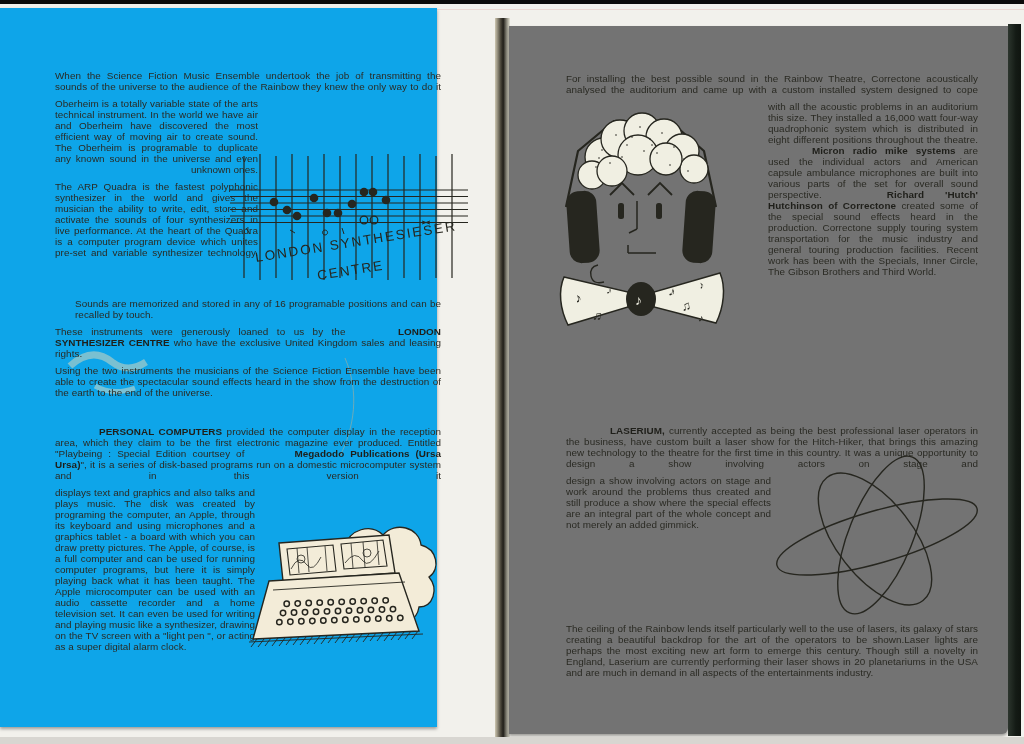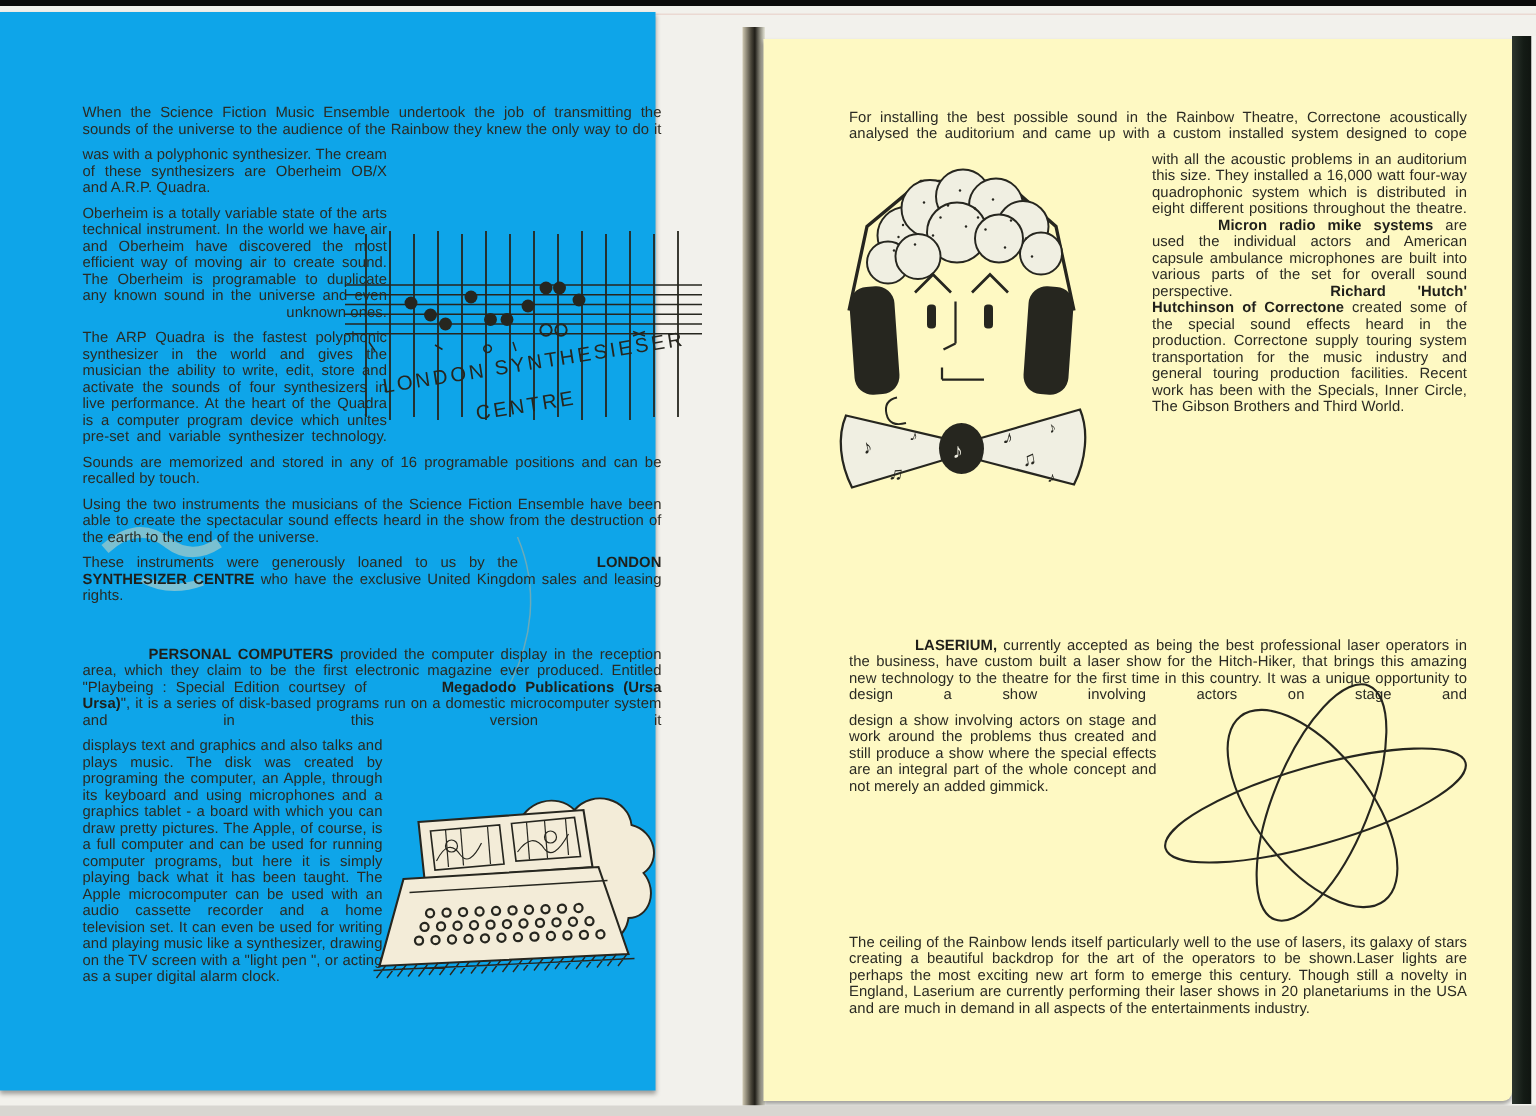--- a/index.html
+++ b/index.html
@@ -15,7 +15,7 @@
 
   .page{position:absolute;box-shadow:0 2px 3px rgba(0,0,0,.35);}
   .page-left{left:0;top:8px;width:437px;height:719px;background:#0ea5e9;}
-  .page-right{left:509px;top:26px;width:499px;height:708px;background:#fef9c3;border-radius:0 0 6px 0;}
+  .page-right{left:509px;top:26px;width:499px;height:708px;background:#737373;border-radius:0 0 6px 0;}
   .gutter{position:absolute;left:495px;top:18px;width:15px;height:719px;
     background:linear-gradient(90deg,#cfc8b2 0%,#4a463a 38%,#201e18 55%,#8b897c 78%,#e7e6d8 100%);}
   .right-band{position:absolute;left:1008px;top:24px;width:13px;height:712px;

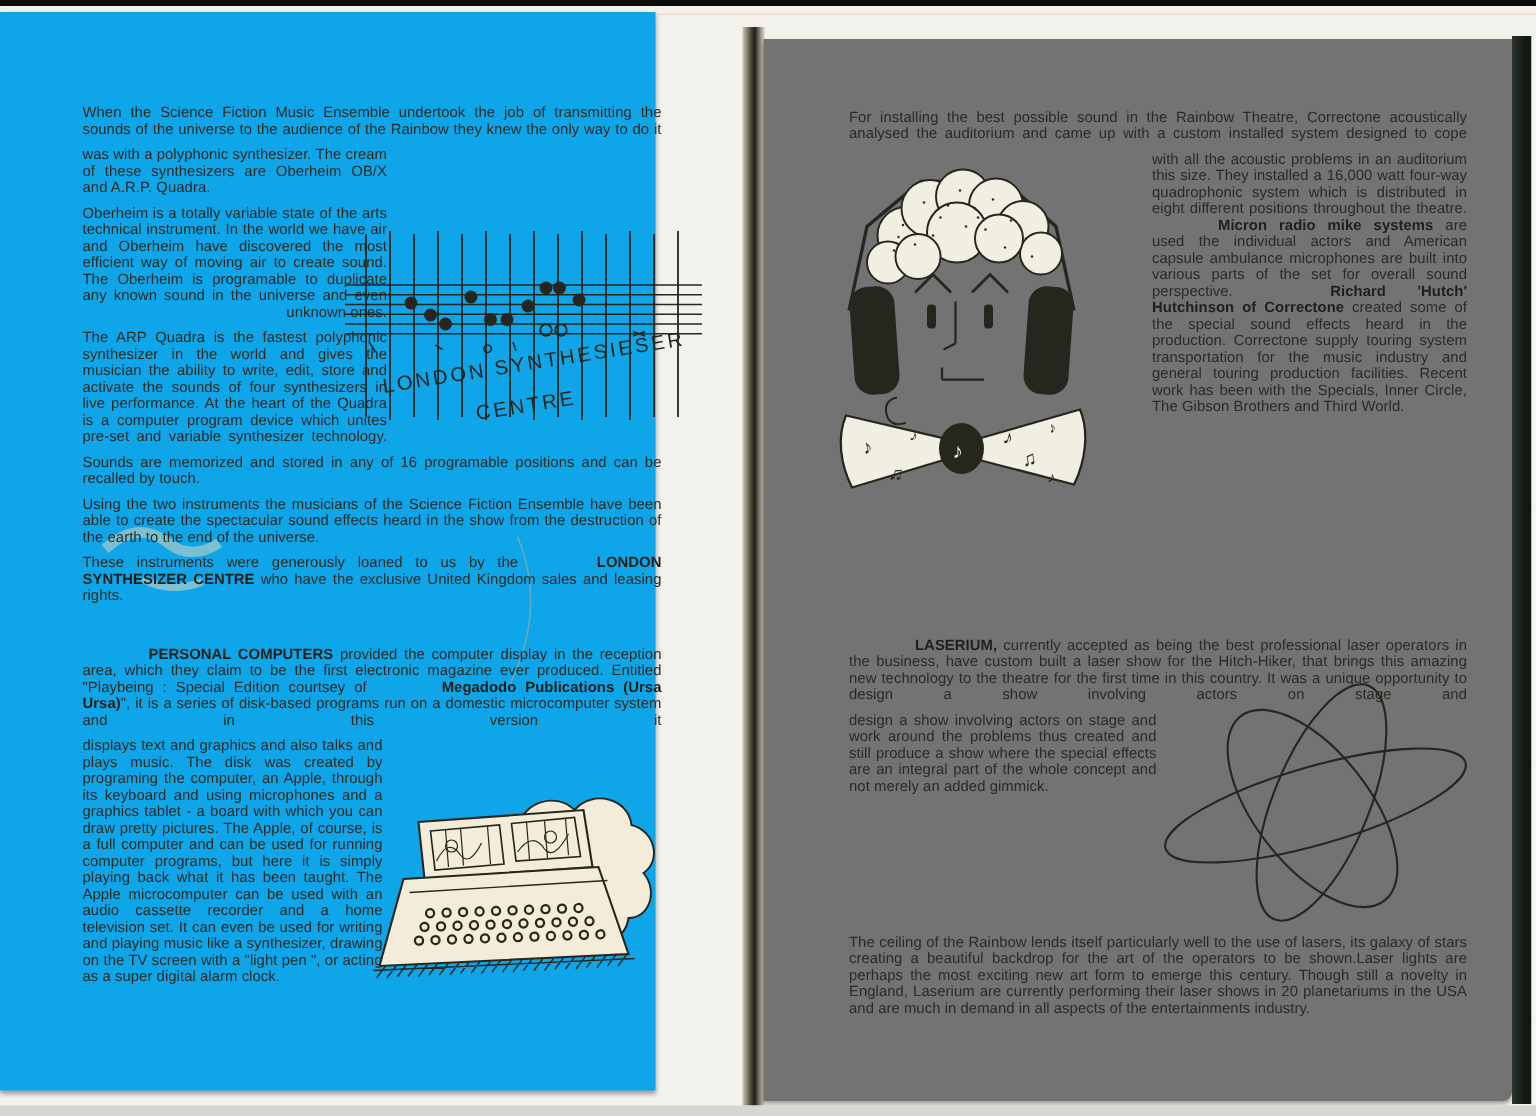--- a/index.html
+++ b/index.html
@@ -115,7 +115,6 @@
           <text transform="rotate(-9 88 130)" x="88" y="130" font-size="13.5" letter-spacing="2" fill="#26261f">CENTRE</text>
         </svg>
       </span>
-      <p>was with a polyphonic synthesizer. The cream of these synthesizers are Oberheim OB/X and A.R.P. Quadra.</p>
       <p class="last-right">Oberheim is a totally variable state of the arts technical instrument. In the world we have air and Oberheim have discovered the most efficient way of moving air to create sound. The Oberheim is programable to duplicate any known sound in the universe and even unknown ones.</p>
       <p class="wide">The ARP Quadra is the fastest polyphonic synthesizer in the world and gives the musician the ability to write, edit, store and activate the sounds of four synthesizers in live performance. At the heart of the Quadra is a computer program device which unites pre-set and variable synthesizer technology.</p>
     </div>

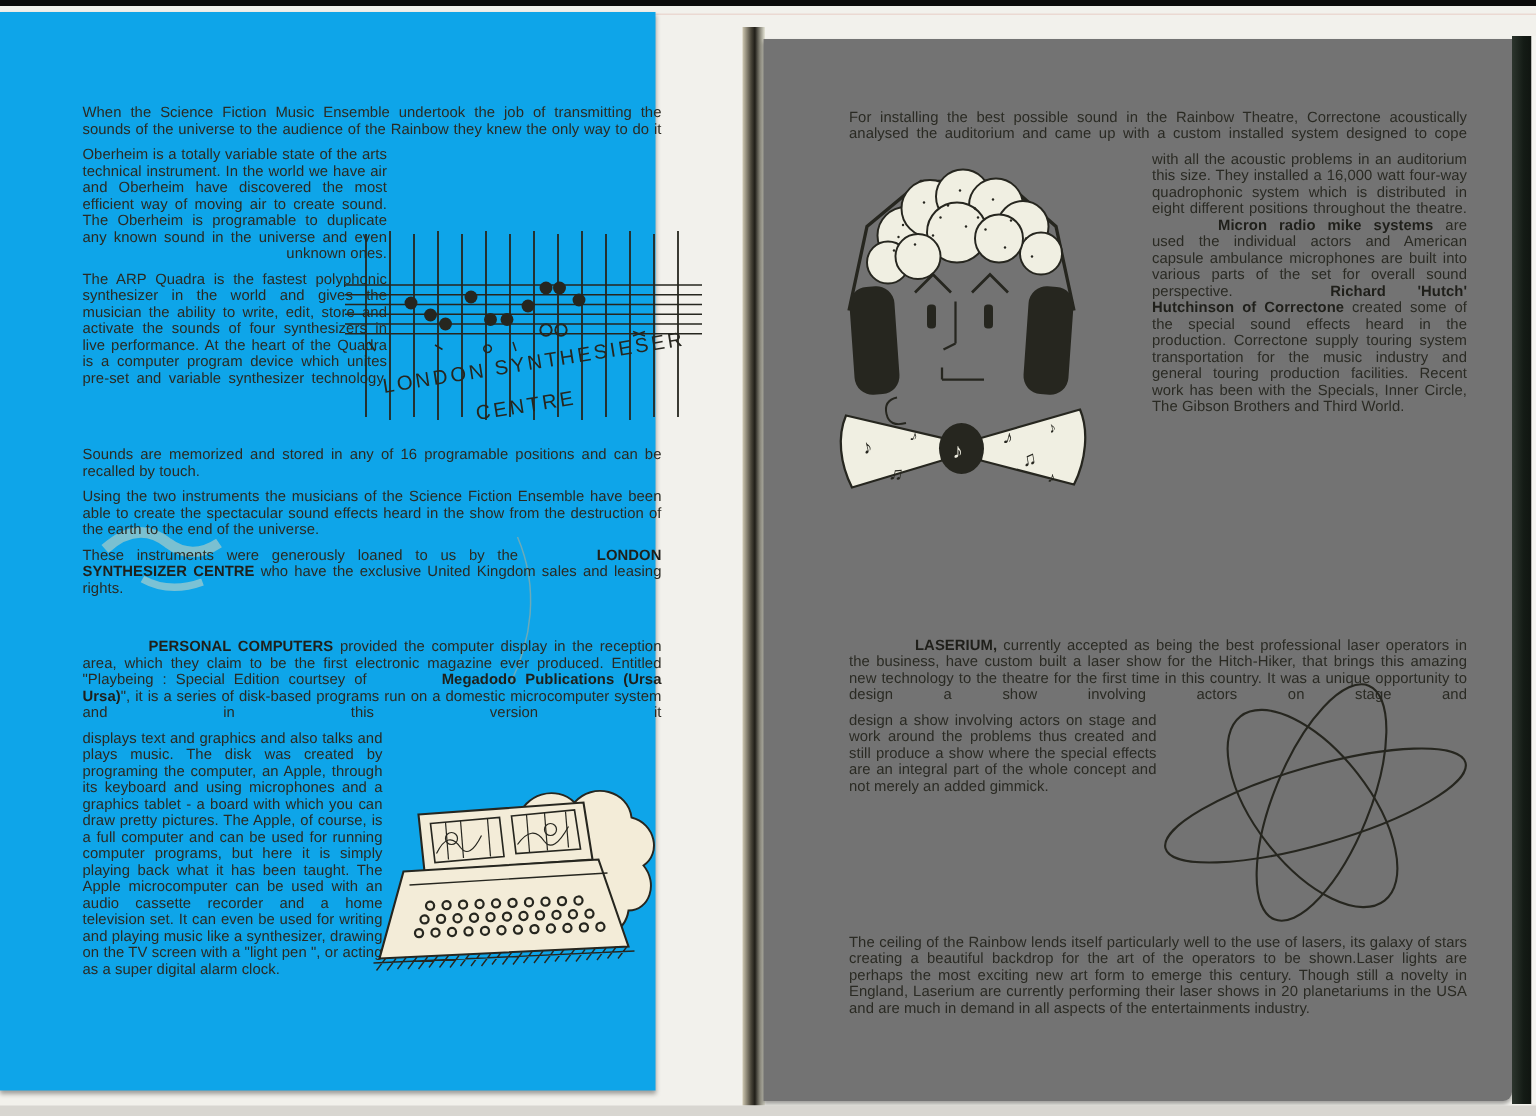--- a/index.html
+++ b/index.html
@@ -29,7 +29,7 @@
   p.wide{text-align-last:justify;}
   p.last-right{text-align-last:right;}
   b{font-weight:bold;color:#1f1f1a;margin-left:44px;}
-  .clear{clear:both;}
+  .clear{clear:both;margin-left:20px;}
   .pc-section{clear:both;padding-top:22px;}
   .laserium-section{clear:both;padding-top:96px;}
   .final-para{clear:both;padding-top:8px;}

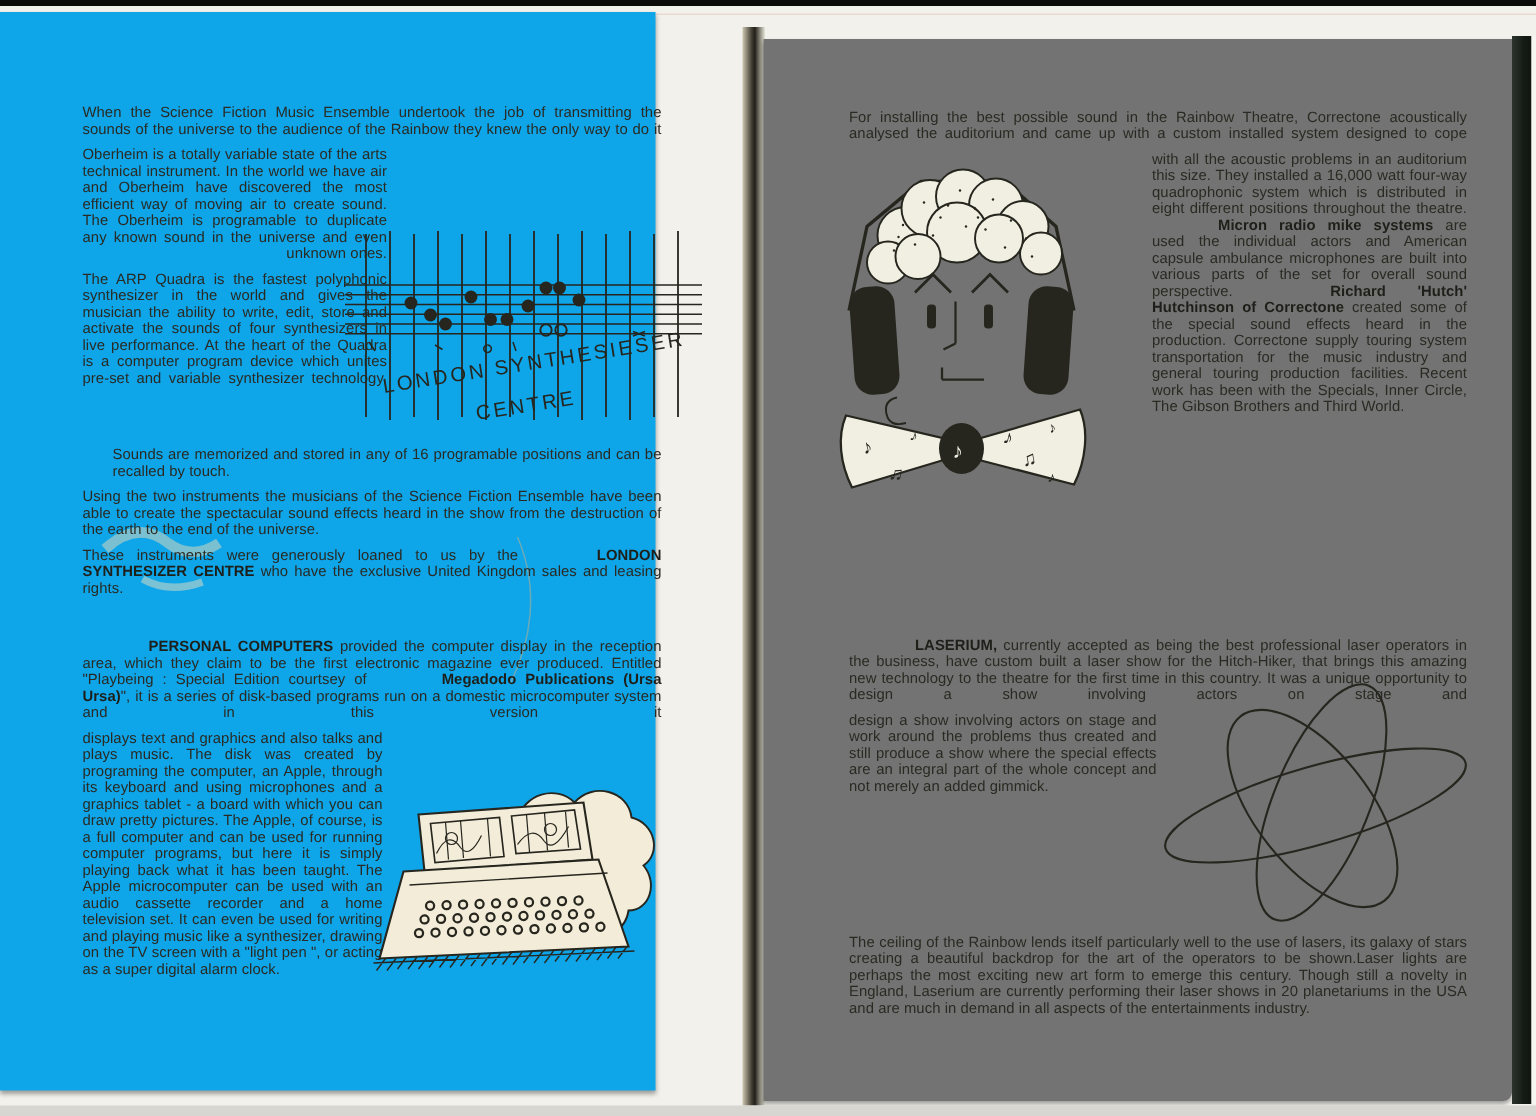--- a/index.html
+++ b/index.html
@@ -120,8 +120,8 @@
     </div>
 
     <p class="clear">Sounds are memorized and stored in any of 16 programable positions and can be recalled by touch.</p>
+    <p><span>These instruments were generously loaned to us by the </span><b>LONDON SYNTHESIZER CENTRE</b><span> who have the exclusive United Kingdom sales and leasing rights.</span></p>
     <p>Using the two instruments the musicians of the Science Fiction Ensemble have been able to create the spectacular sound effects heard in the show from the destruction of the earth to the end of the universe.</p>
-    <p><span>These instruments were generously loaned to us by the </span><b>LONDON SYNTHESIZER CENTRE</b><span> who have the exclusive United Kingdom sales and leasing rights.</span></p>
 
     <div class="pc-section">
       <p class="wide"><b>PERSONAL COMPUTERS</b><span> provided the computer display in the reception area, which they claim to be the first electronic magazine ever produced. Entitled "Playbeing : Special Edition courtsey of </span><b>Megadodo Publications (Ursa Ursa)</b><span>", it is a series of disk-based programs run on a domestic microcomputer system and in this version it</span></p>

